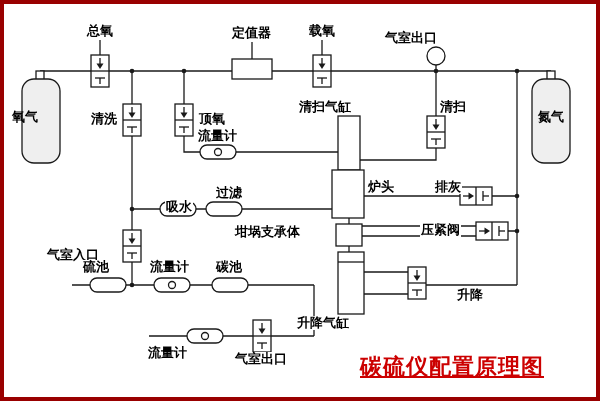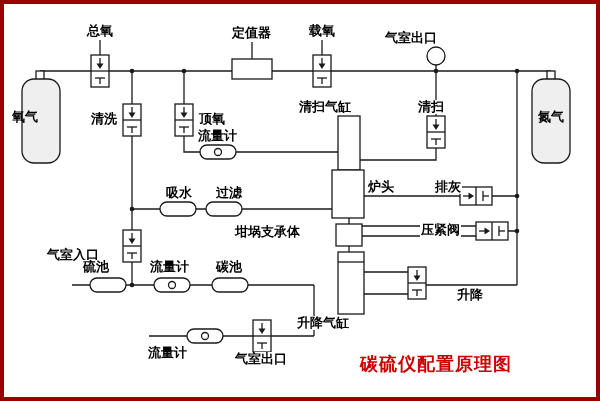--- a/index.html
+++ b/index.html
@@ -128,7 +128,7 @@
   <div class="lbl" style="left:194px;top:108px">顶氧</div>
   <div class="lbl" style="left:193px;top:125px">流量计</div>
   <div class="lbl" style="left:294px;top:96px">清扫气缸</div>
-  <div class="lbl" style="left:413px;top:96px">清扫</div>
+  <div class="lbl" style="left:435px;top:96px">清扫</div>
   <div class="lbl" style="left:161px;top:182px">吸水</div>
   <div class="lbl" style="left:211px;top:182px">过滤</div>
   <div class="lbl" style="left:363px;top:176px">炉头</div>

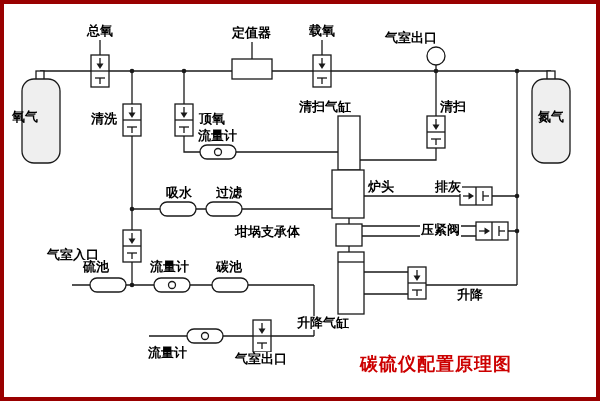--- a/index.html
+++ b/index.html
@@ -129,7 +129,7 @@
   <div class="lbl" style="left:193px;top:125px">流量计</div>
   <div class="lbl" style="left:294px;top:96px">清扫气缸</div>
   <div class="lbl" style="left:435px;top:96px">清扫</div>
-  <div class="lbl" style="left:161px;top:182px">吸水</div>
+  <div class="lbl" style="left:161px;top:196px">吸水</div>
   <div class="lbl" style="left:211px;top:182px">过滤</div>
   <div class="lbl" style="left:363px;top:176px">炉头</div>
   <div class="lbl" style="left:430px;top:176px">排灰</div>

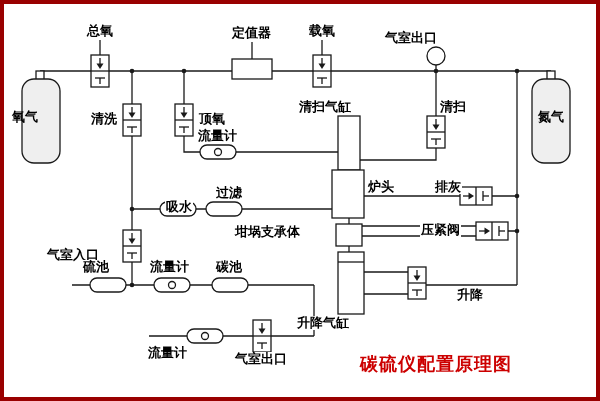--- a/index.html
+++ b/index.html
@@ -16,8 +16,8 @@
   }
   .diagram-title {
     position:absolute; left:356px; top:348px;
-    font-size:18px; font-weight:800; color:#cc0000;
-    letter-spacing:1px; background:#fff; white-space:nowrap;
+    font-size:22px; font-weight:800; color:#cc0000;
+    letter-spacing:1px; background:#fff; white-space:nowrap;text-decoration:underline;
   }
 </style>
 </head>

